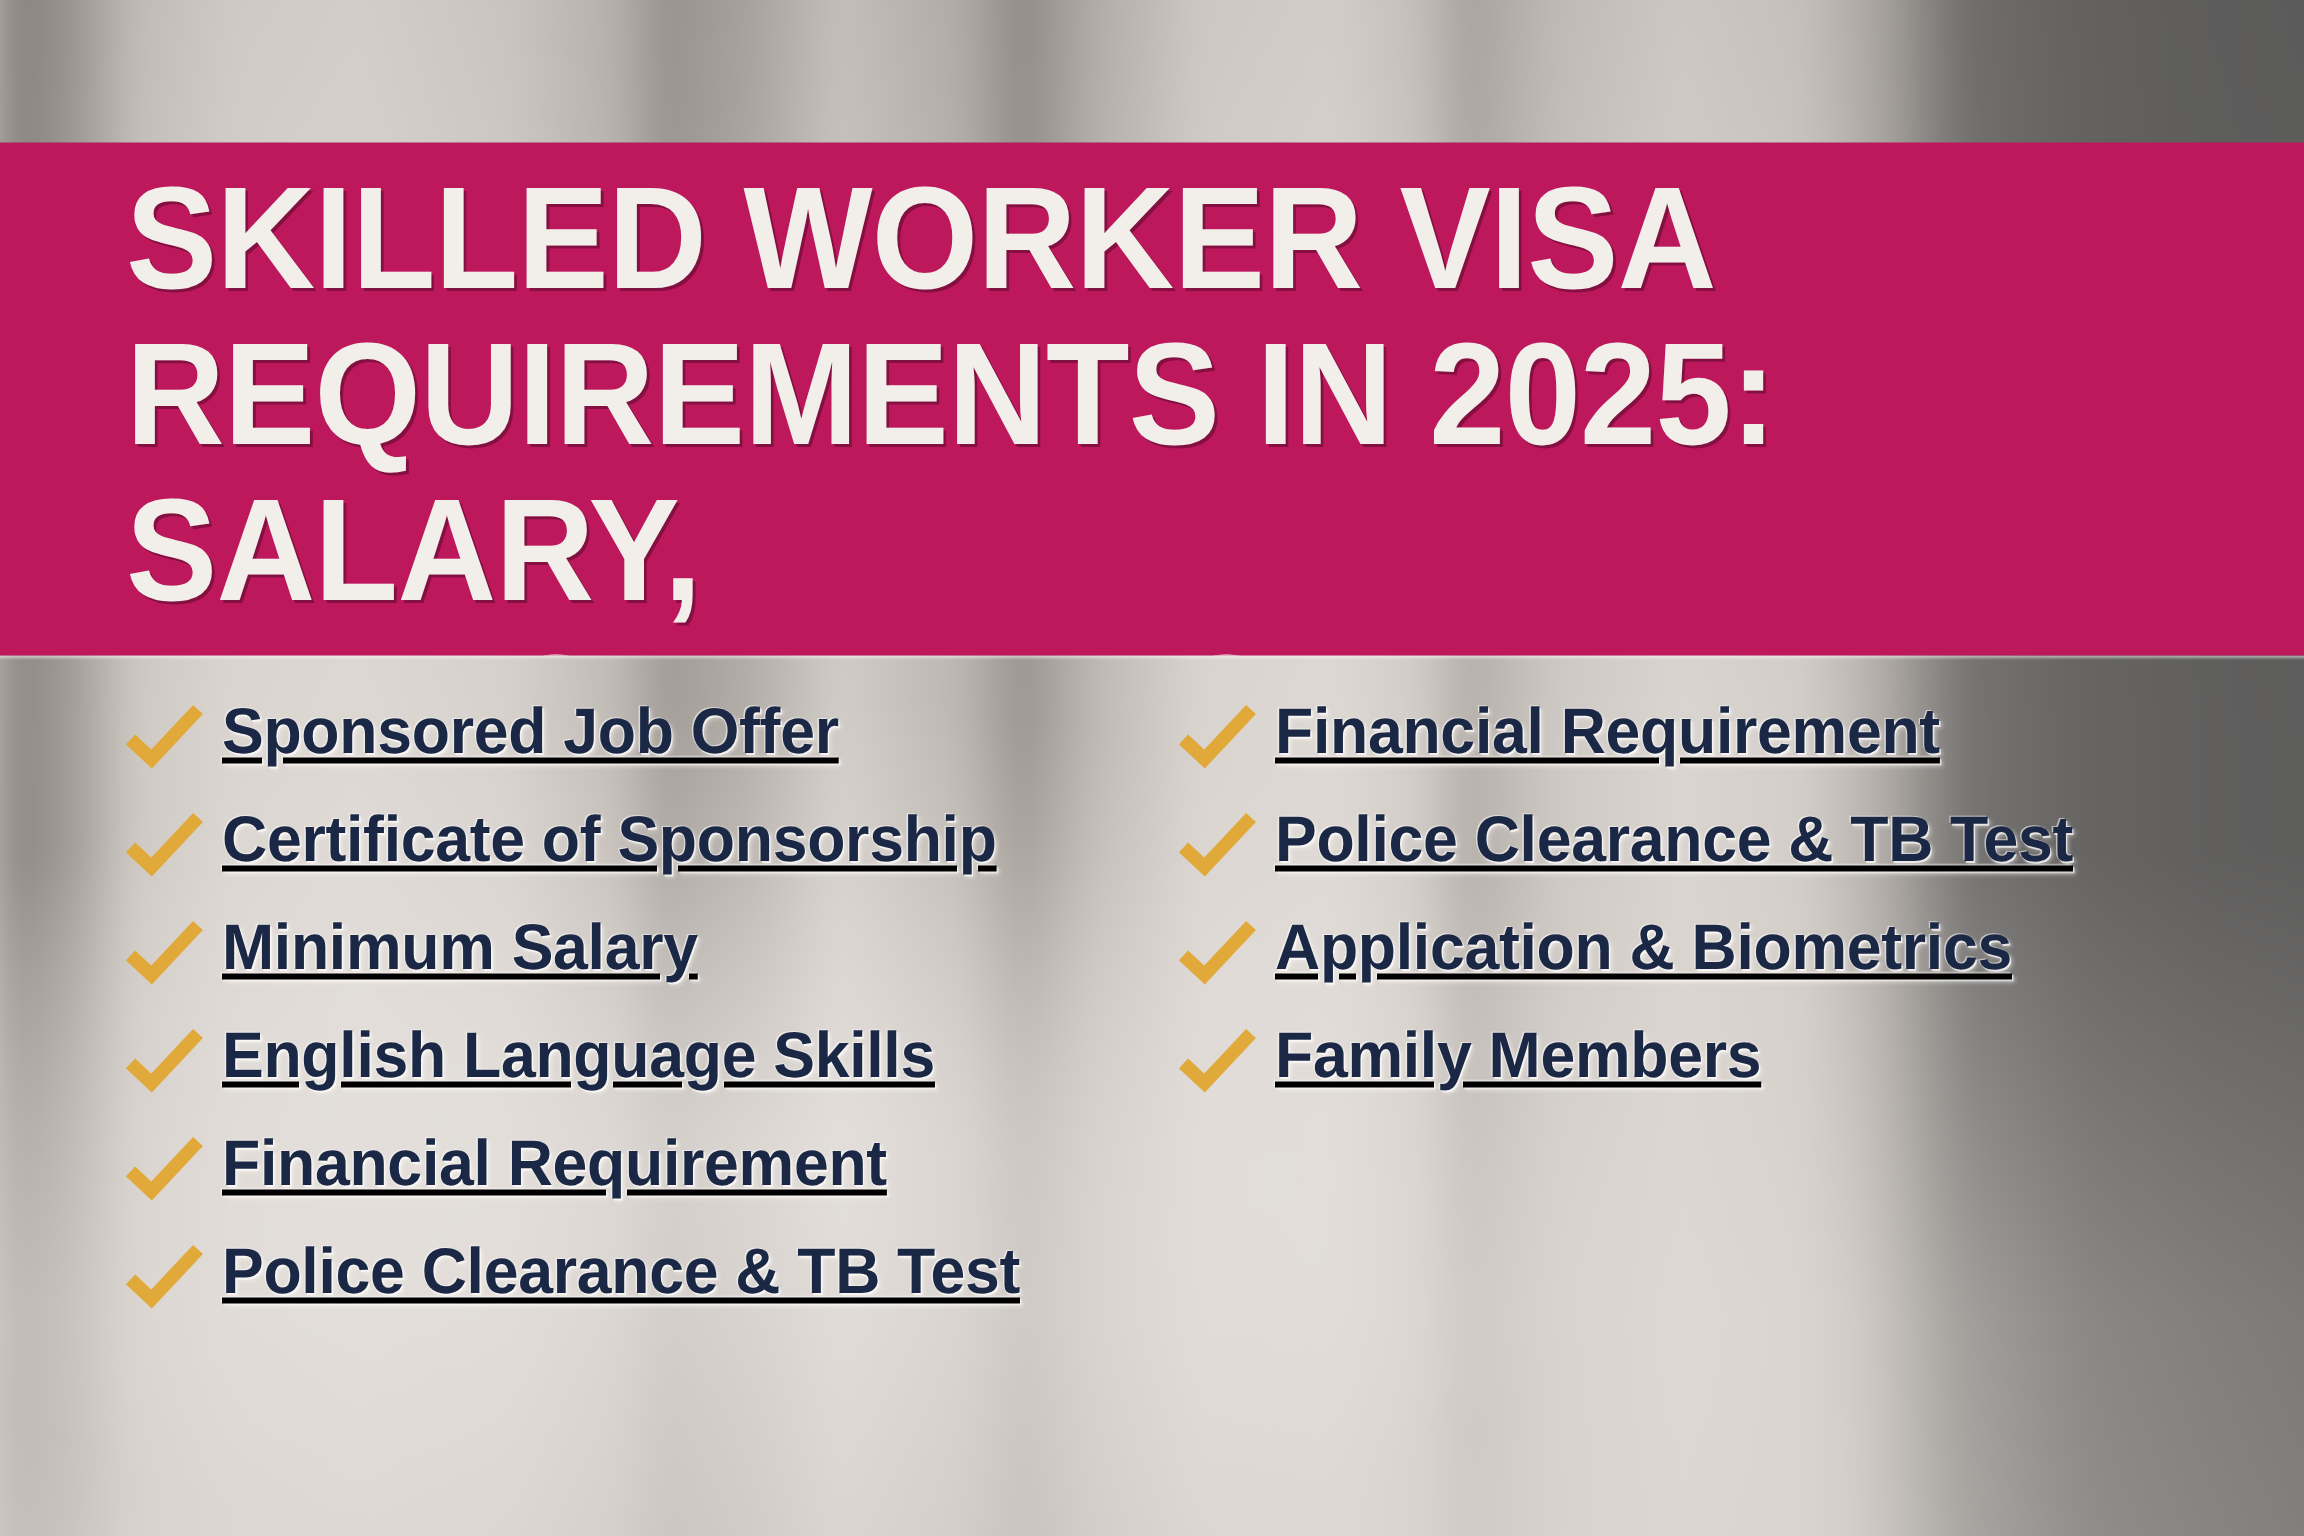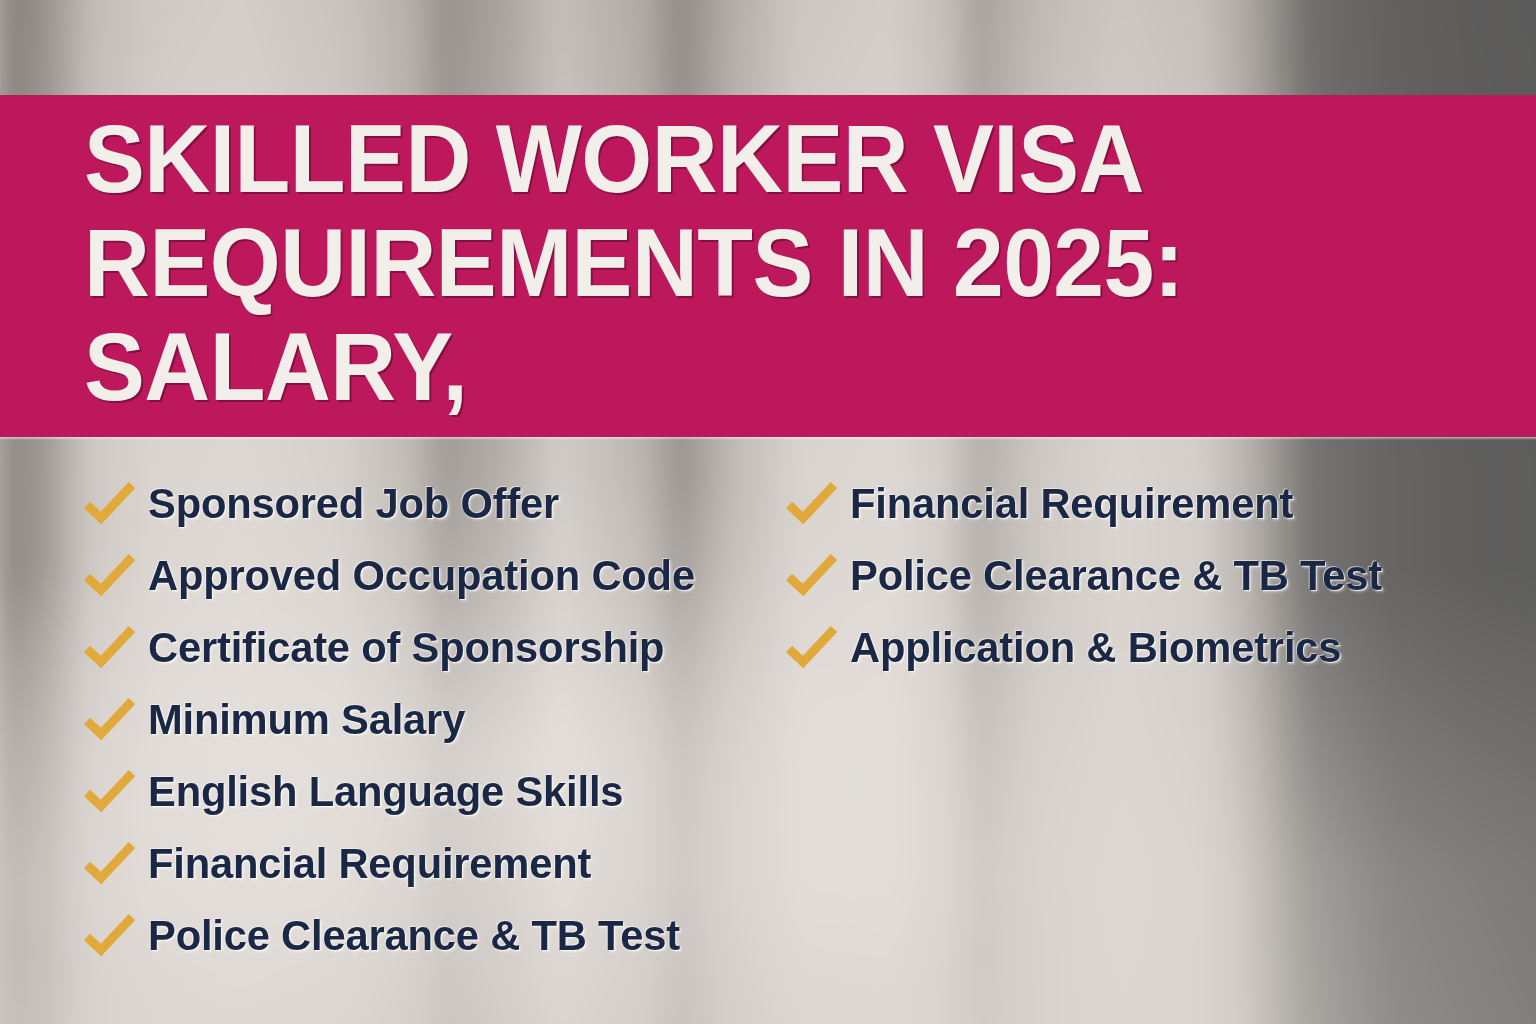--- a/index.html
+++ b/index.html
@@ -161,9 +161,10 @@
 
   .list-item {
     display: flex;
-    align-items: center;
+    align-items: flex-start;
     height: 72px;
     white-space: nowrap;
+    text-decoration: underline;
   }
 
   .check-icon {

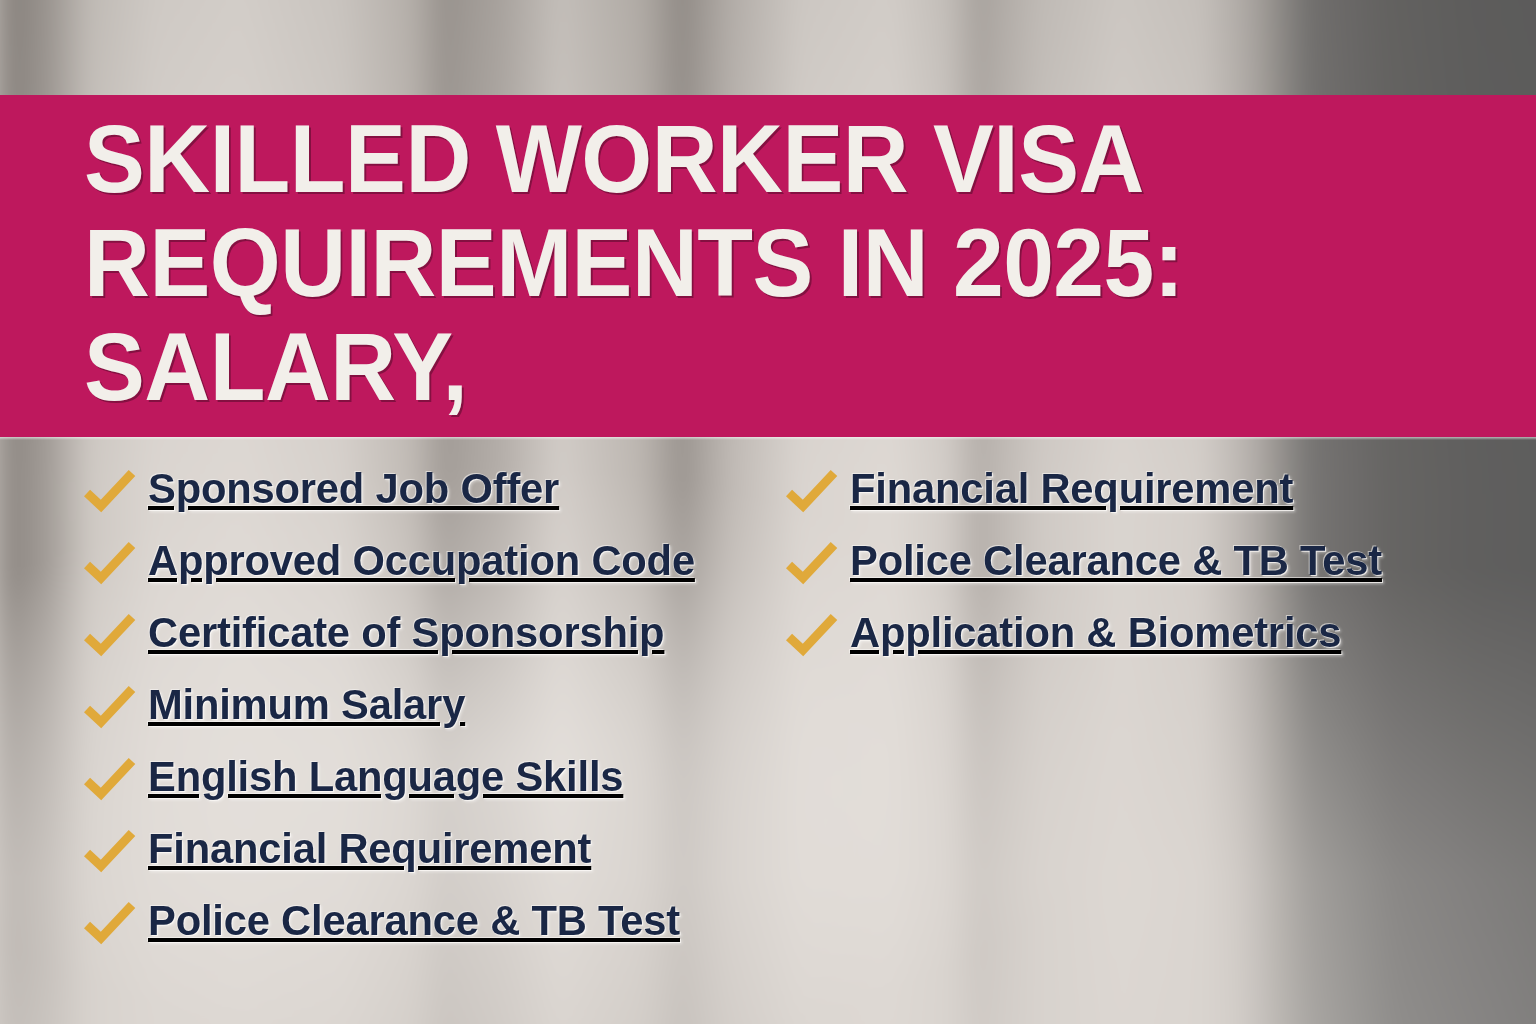--- a/index.html
+++ b/index.html
@@ -228,14 +228,6 @@
                 <path d="M3 26 L17 39 L48 6" fill="none" stroke="#E0A93A" stroke-width="9" stroke-linecap="butt" stroke-linejoin="miter"></path>
               </svg>
             </span>
-            <span class="item-label">Approved Occupation Code</span>
-          </li>
-          <li class="list-item">
-            <span class="check-icon">
-              <svg width="52" height="48" viewBox="0 0 52 48" xmlns="http://www.w3.org/2000/svg">
-                <path d="M3 26 L17 39 L48 6" fill="none" stroke="#E0A93A" stroke-width="9" stroke-linecap="butt" stroke-linejoin="miter"></path>
-              </svg>
-            </span>
             <span class="item-label">Certificate of Sponsorship</span>
           </li>
           <li class="list-item">

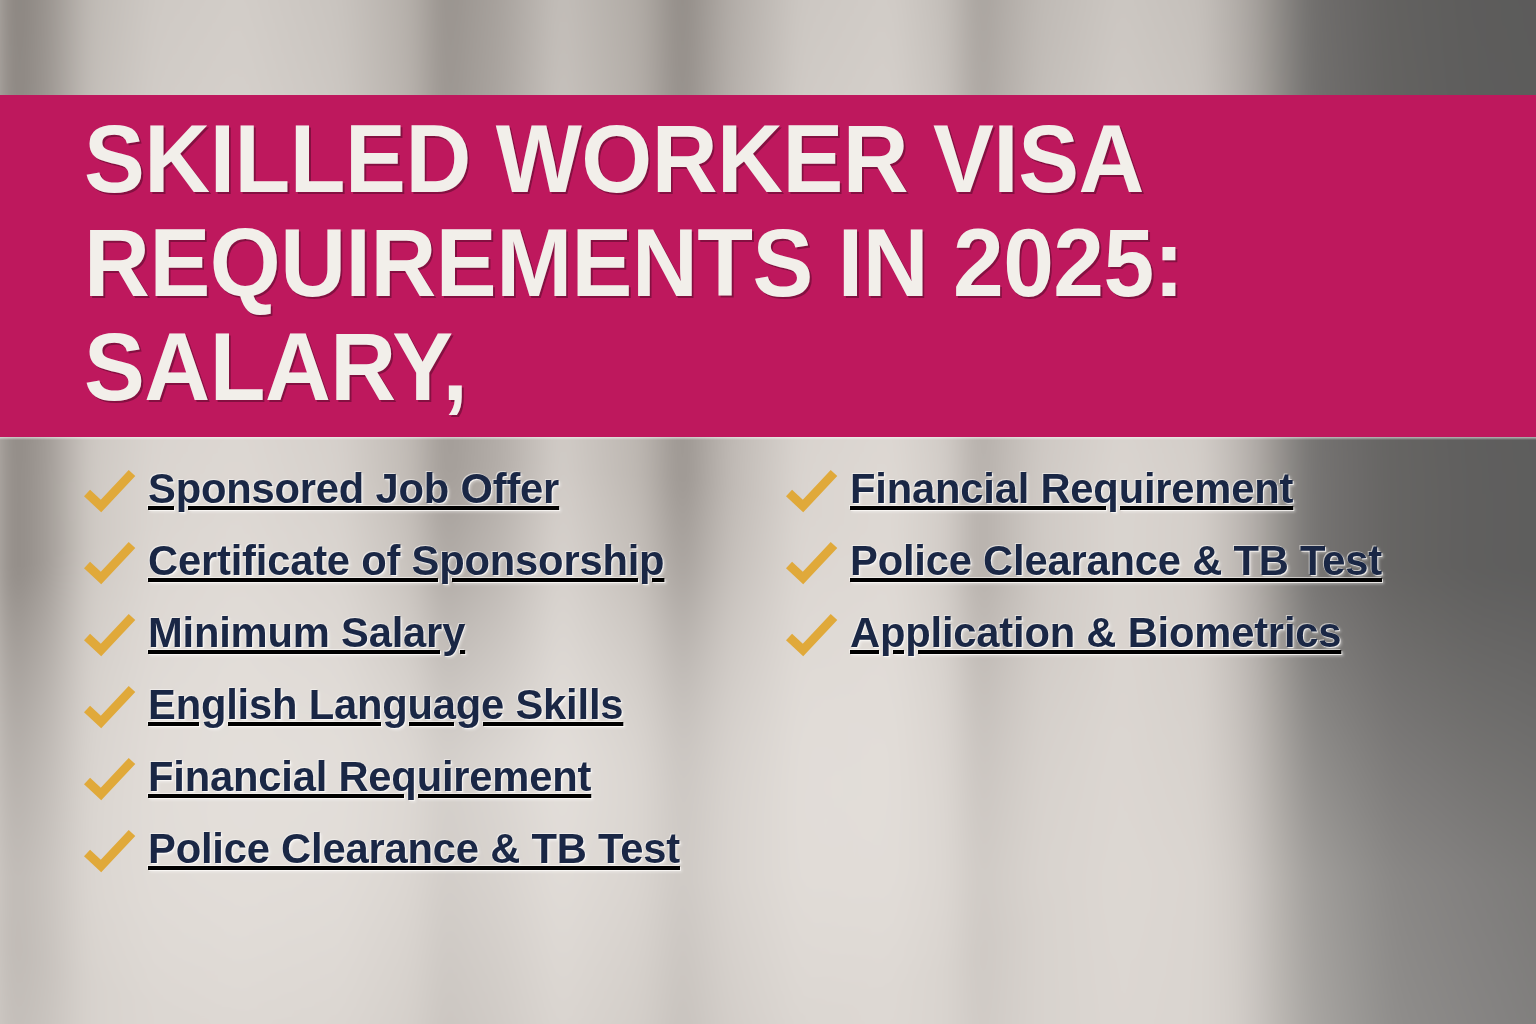--- a/index.html
+++ b/index.html
@@ -291,6 +291,14 @@
             </span>
             <span class="item-label">Application &amp; Biometrics</span>
           </li>
+          <li class="list-item">
+            <span class="check-icon">
+              <svg width="52" height="48" viewBox="0 0 52 48" xmlns="http://www.w3.org/2000/svg">
+                <path d="M3 26 L17 39 L48 6" fill="none" stroke="#E0A93A" stroke-width="9" stroke-linecap="butt" stroke-linejoin="miter"></path>
+              </svg>
+            </span>
+            <span class="item-label">Family Members</span>
+          </li>
         </ul>
     </div>
 

